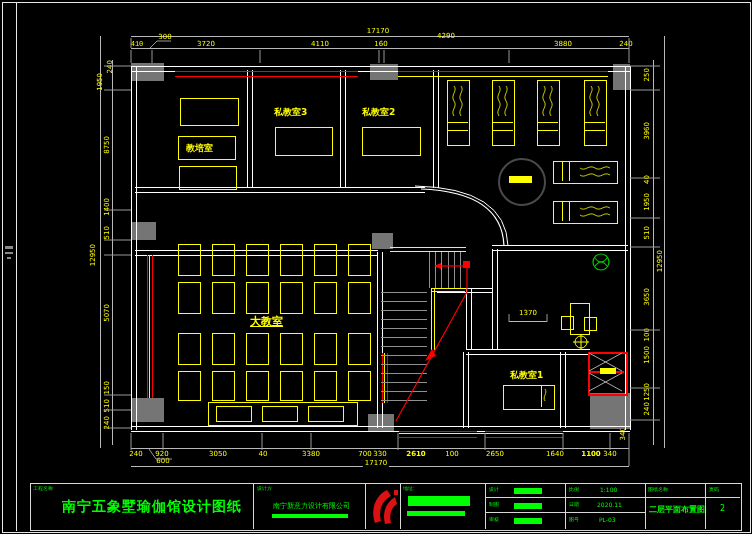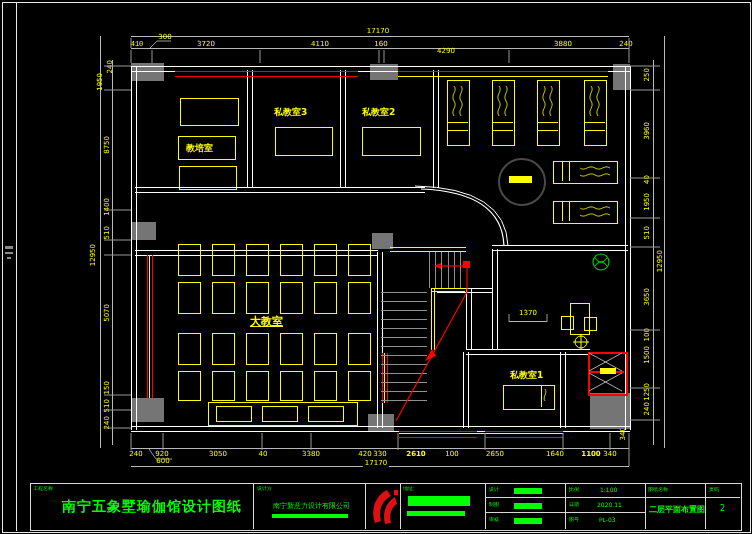--- a/index.html
+++ b/index.html
@@ -56,7 +56,7 @@
   <span class="dim" style="left:206px;top:41px;">3720</span>
   <span class="dim" style="left:320px;top:41px;">4110</span>
   <span class="dim" style="left:381px;top:41px;">160</span>
-  <span class="dim" style="left:446px;top:48px;">4290</span>
+  <span class="dim" style="left:446px;top:33px;">4290</span>
   <span class="dim" style="left:563px;top:41px;">3880</span>
   <span class="dim" style="left:626px;top:41px;">240</span>
   <span class="dim" style="left:378px;top:28px;">17170</span>

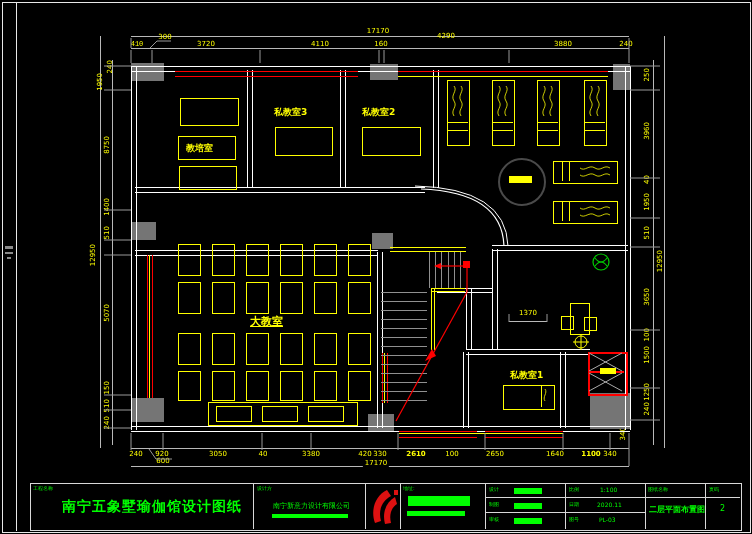--- a/index.html
+++ b/index.html
@@ -66,7 +66,7 @@
   <span class="dim" style="left:218px;top:451px;">3050</span>
   <span class="dim" style="left:263px;top:451px;">40</span>
   <span class="dim" style="left:311px;top:451px;">3380</span>
-  <span class="dim" style="left:365px;top:451px;">420</span>
+  <span class="dim" style="left:365px;top:451px;">700</span>
   <span class="dim" style="left:380px;top:451px;">330</span>
   <span class="dim" style="left:416px;top:451px;font-weight:bold;">2610</span>
   <span class="dim" style="left:452px;top:451px;">100</span>

